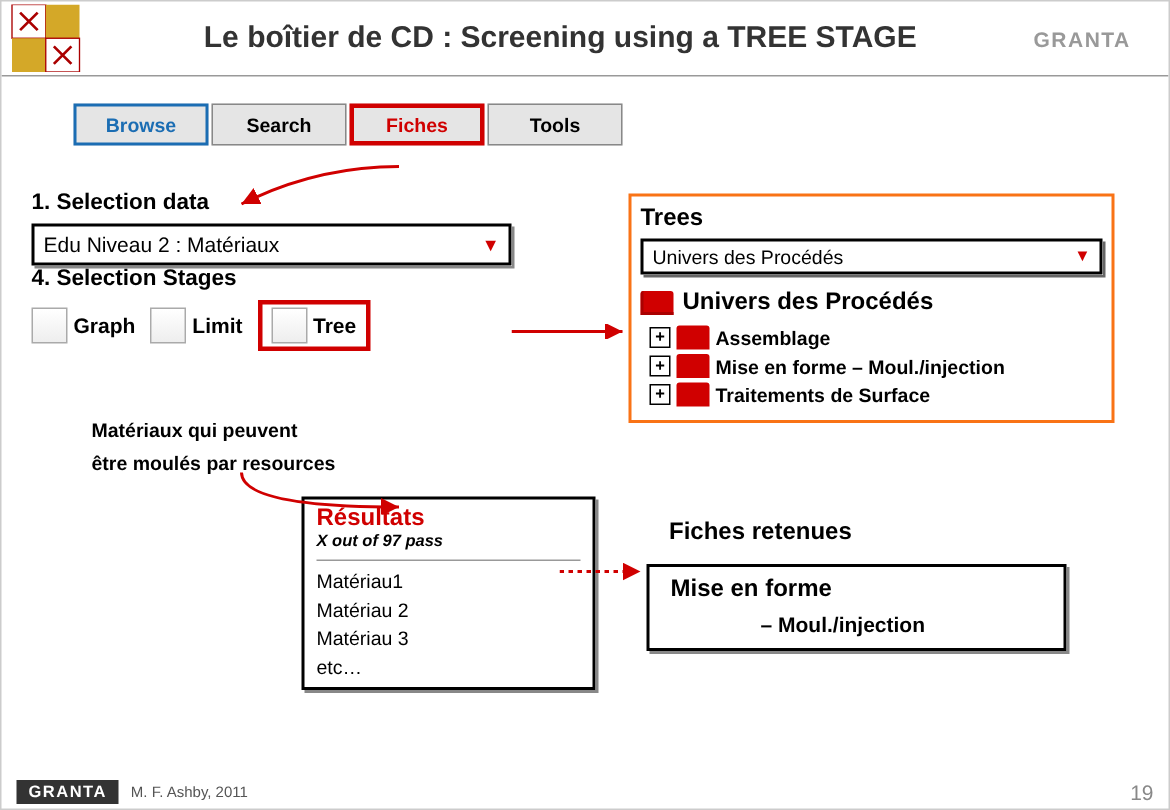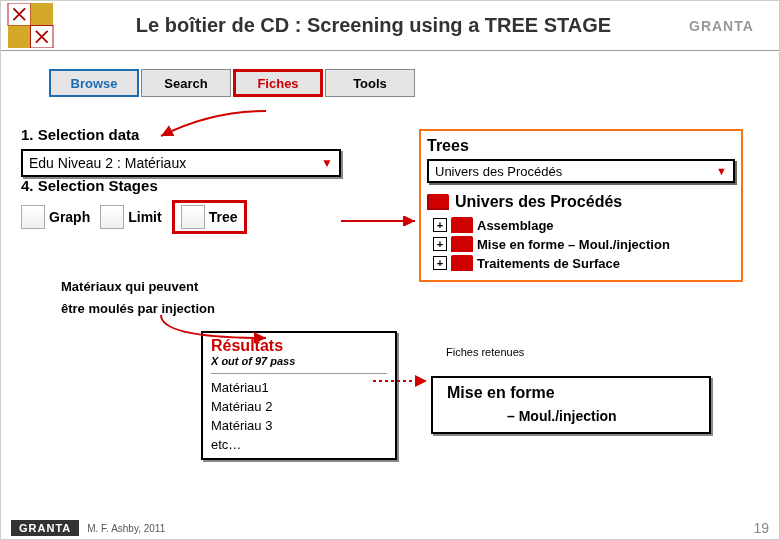--- a/index.html
+++ b/index.html
@@ -101,7 +101,7 @@
 
 <div class="mid-note">
   <div>Matériaux qui peuvent</div>
-  <div>être moulés par injection</div>
+  <div>être moulés par resources</div>
 </div>
 
 <div class="results">

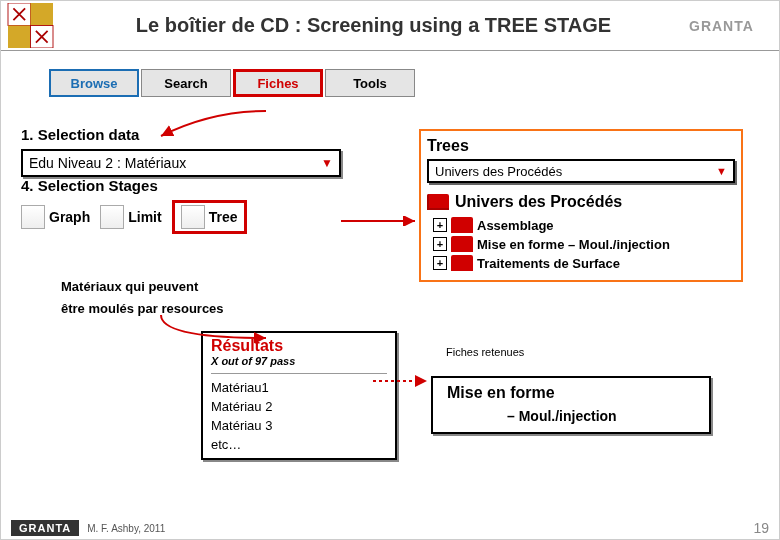--- a/index.html
+++ b/index.html
@@ -40,7 +40,7 @@
   .tree-item { display: flex; align-items: center; gap: 4px; font-size: 13px; font-weight: bold; margin: 3px 0 3px 6px; }
   .expand { width: 14px; height: 14px; border: 1px solid #000; display: inline-flex; align-items: center; justify-content: center; font-size: 11px; font-weight: bold; }
 
-  .fiches { position: absolute; left: 445px; top: 345px; font-size: 11px; font-weight: normal; text-align: center; }
+  .fiches { position: absolute; left: 445px; top: 345px; font-size: 16px; font-weight: bold; text-align: center; }
   .mise-box { position: absolute; left: 430px; top: 375px; border: 2px solid #000; box-shadow: 2px 2px 0 #888; padding: 6px 14px 8px; width: 280px; }
   .mise-box .m-title { font-size: 16px; font-weight: bold; }
   .mise-box .m-sub { font-size: 14px; font-weight: bold; margin-left: 60px; margin-top: 6px; }

